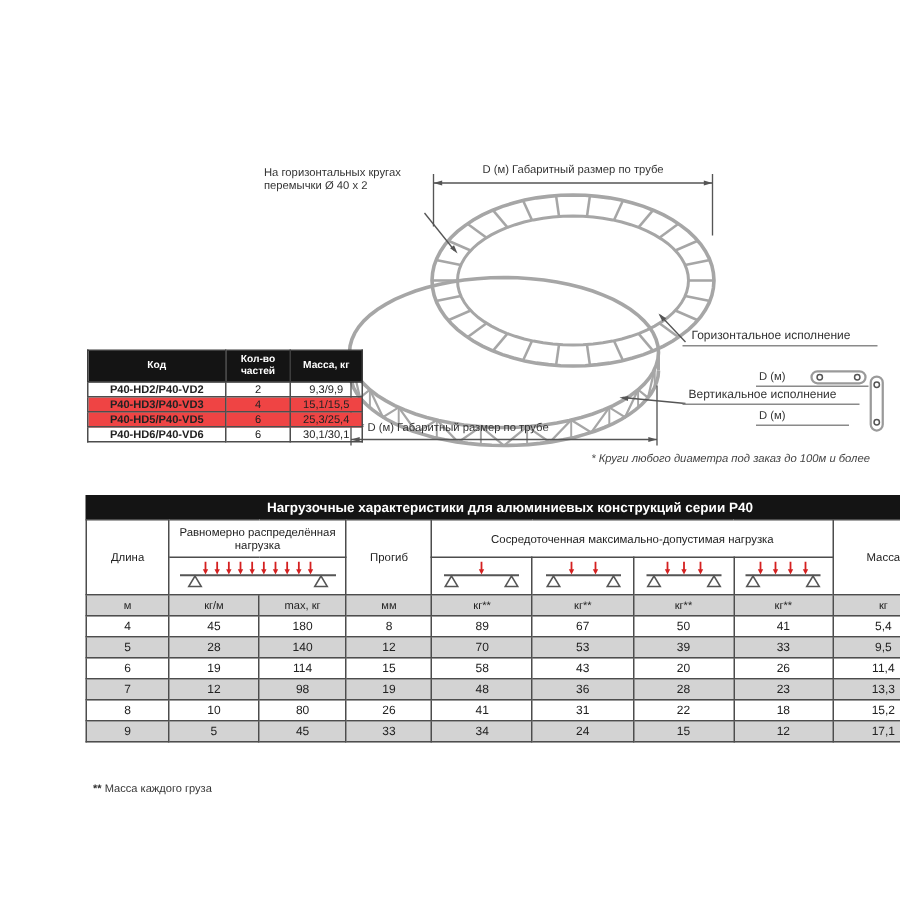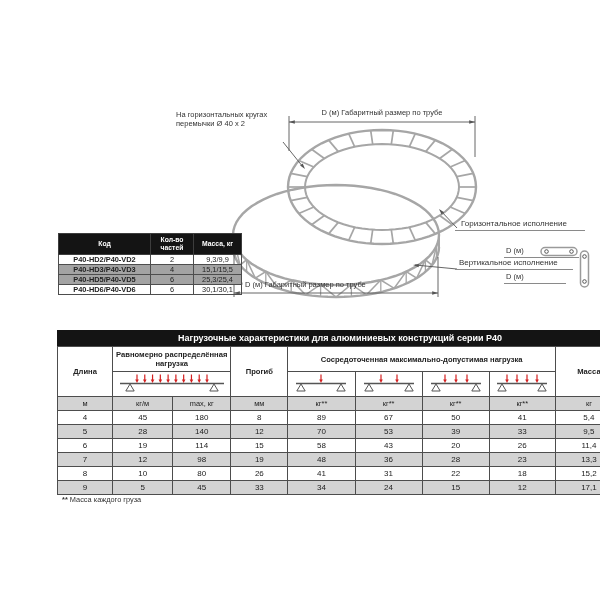--- a/index.html
+++ b/index.html
@@ -30,7 +30,7 @@
   .parts td{border:1px solid #4d4d4d;font-size:7.4px;line-height:8px;text-align:center;
             height:9px;padding:0;}
   .parts td.code{font-weight:bold;}
-  .parts tr.alt td{background:#a3a3a3;}
+  .parts tr.alt td{background:#ef4444;}
 
   
   .load-wrap{left:17px;top:330px;width:566px;}

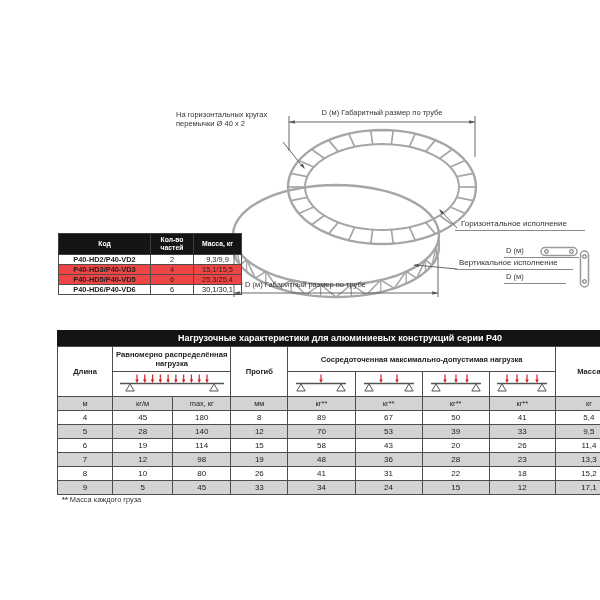--- a/index.html
+++ b/index.html
@@ -142,6 +142,7 @@
     <circle cx="5.5" cy="31.5" r="1.8" fill="none" stroke="#555" stroke-width="1"></circle>
   </svg>
   <div class="lbl bottom-dim">* D (м)  Габаритный размер по трубе</div>
+  <div class="lbl diag-foot">* Круги любого диаметра под заказ до 100м и более</div>
 
   <div class="abs parts-wrap">
     <table class="parts">

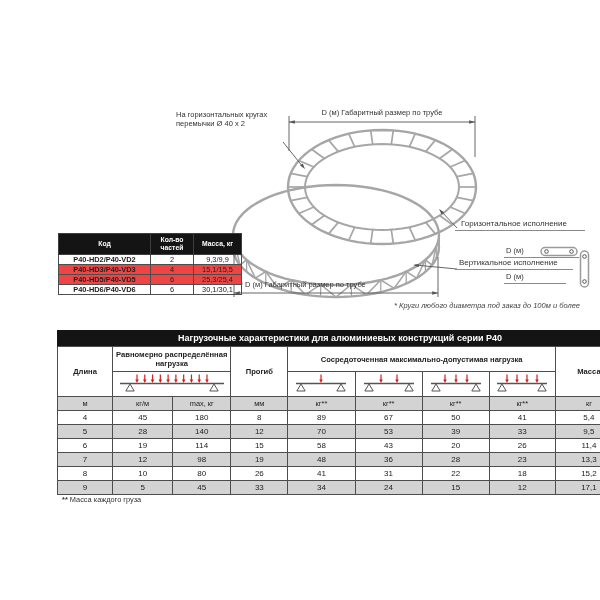--- a/index.html
+++ b/index.html
@@ -38,7 +38,7 @@
               font-size:9px;line-height:17px;text-align:center;box-sizing:border-box;}
   .load{width:566px;table-layout:fixed;border:1px solid #333;}
   .load th,.load td{border:1px solid #4d4d4d;text-align:center;padding:0;}
-  .load th{background:#fff;font-weight:bold;font-size:7.6px;line-height:9px;margin-top:36px;}
+  .load th{background:#fff;font-weight:normal;font-size:7.6px;line-height:9px;margin-top:36px;}
   .load .hcell{height:24px;vertical-align:middle;}
   .load .dcell{height:22px;vertical-align:middle;background:#fff;}
   .load td{font-size:8px;height:13px;line-height:13px;}

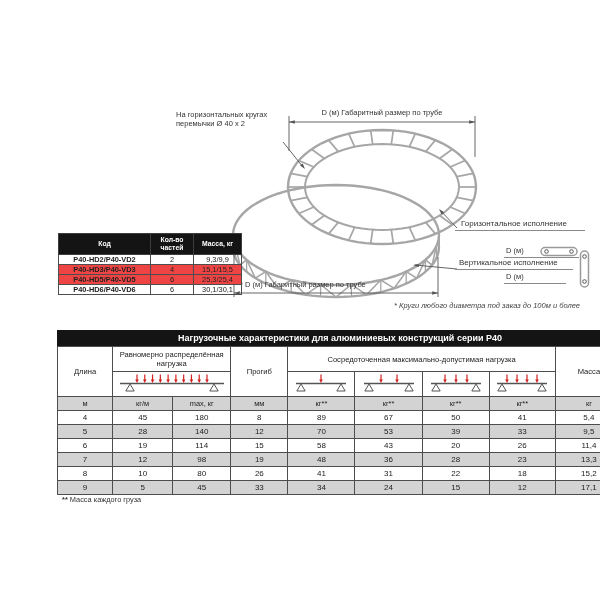--- a/index.html
+++ b/index.html
@@ -44,7 +44,7 @@
   .load td{font-size:8px;height:13px;line-height:13px;}
   .load tr.units td{background:#d3d3d3;font-size:7.4px;}
   .load tr.alt td{background:#d3d3d3;}
-  .table-foot{left:22px;top:495px;font-size:7.4px;color:#333;}
+  .table-foot{left:22px;top:521px;font-size:7.4px;color:#333;}
   .table-foot b{font-weight:bold;}
 </style>
 </head>

